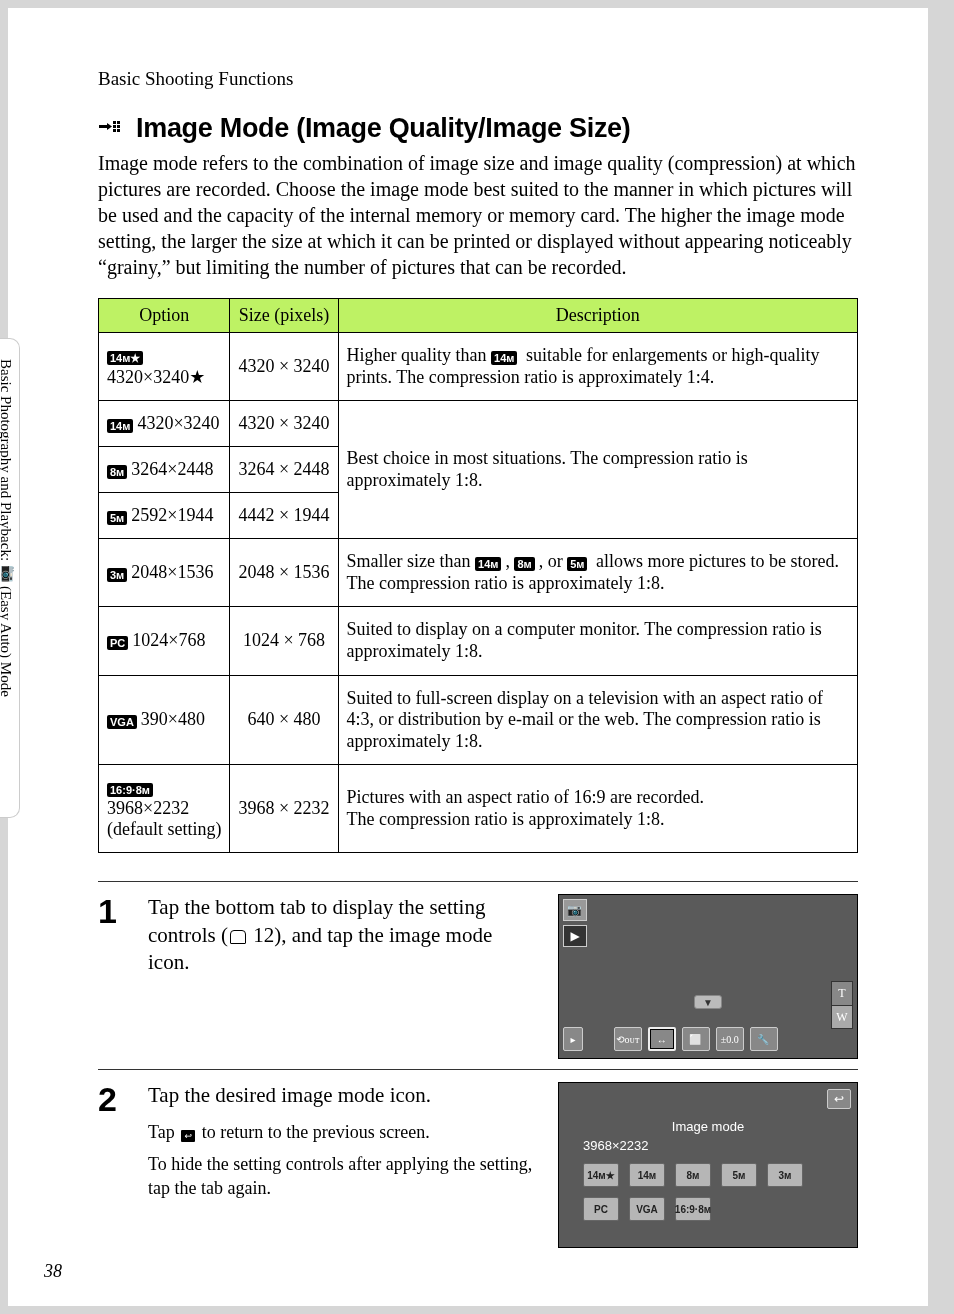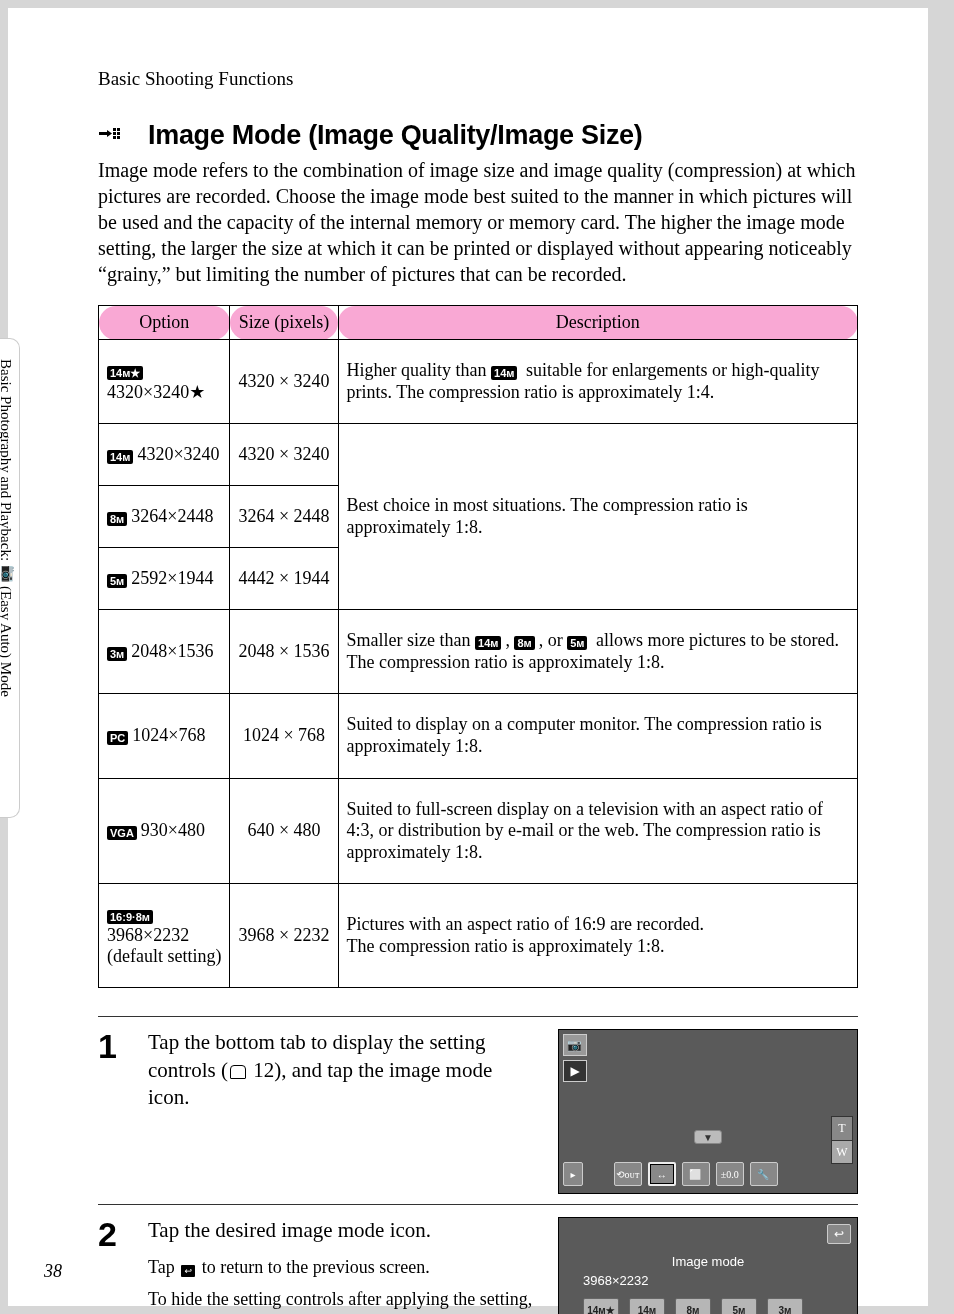--- a/index.html
+++ b/index.html
@@ -47,7 +47,7 @@
   }
   .header-label {
     font-size: 19px;
-    margin-bottom: 30px;
+    margin-bottom: 23px;
   }
   .title-row {
     display: flex;

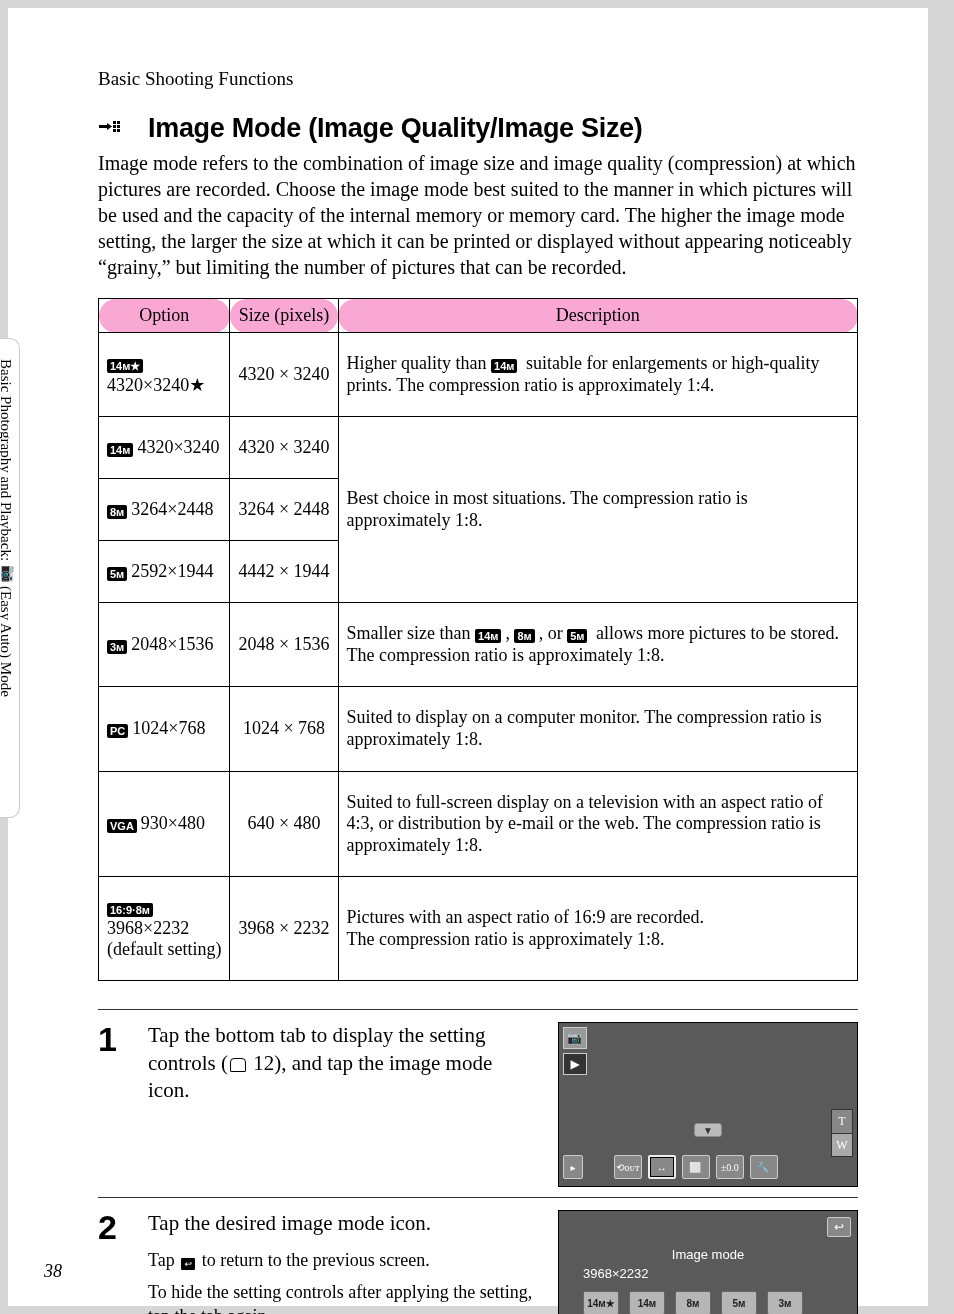--- a/index.html
+++ b/index.html
@@ -52,7 +52,7 @@
   .title-row {
     display: flex;
     align-items: center;
-    gap: 24px;
+    gap: 12px;
     margin-bottom: 6px;
   }
   .title-icon {

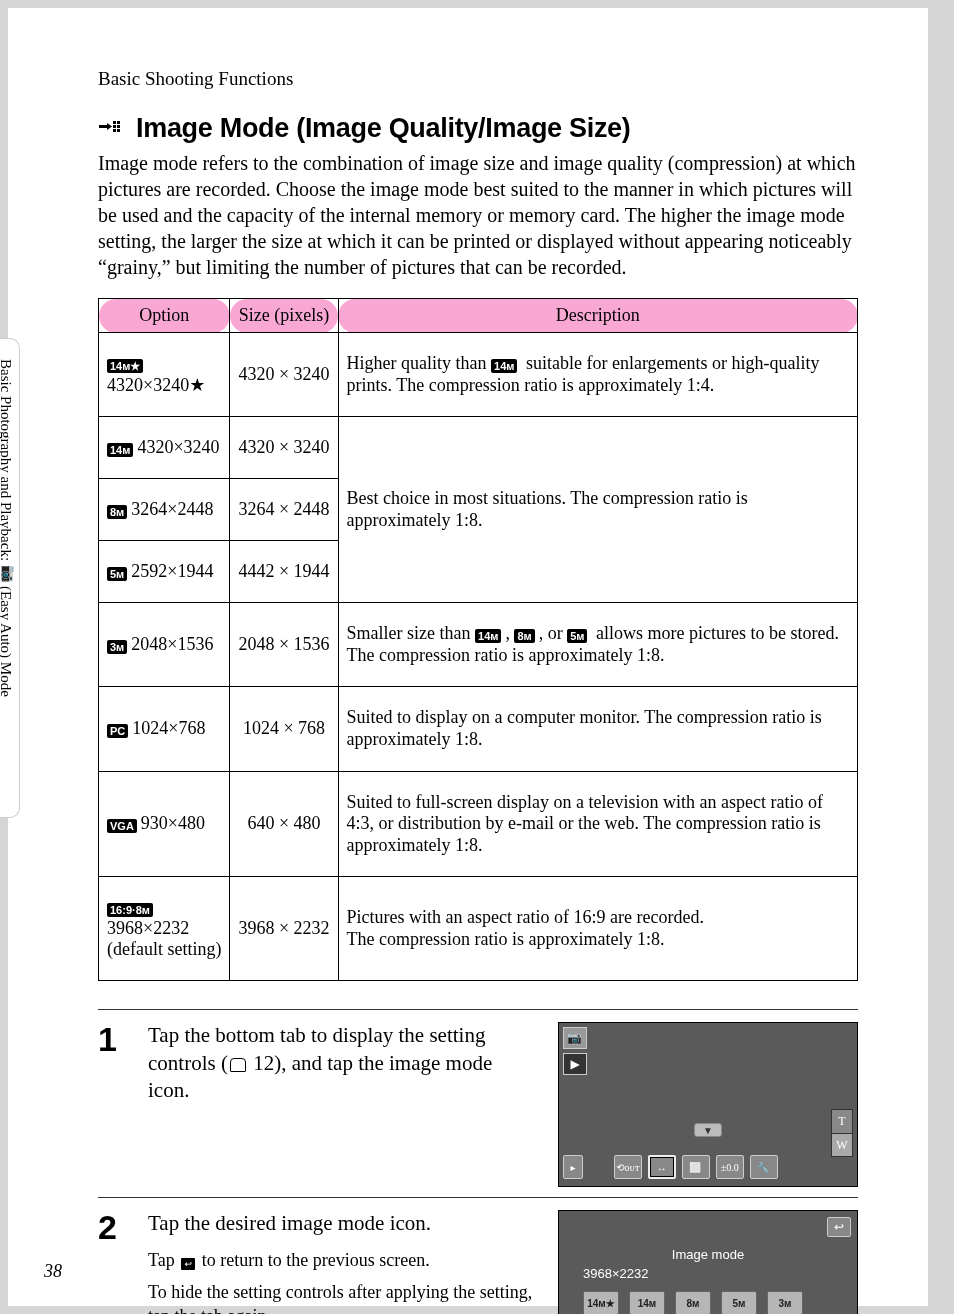--- a/index.html
+++ b/index.html
@@ -86,11 +86,10 @@
     vertical-align: middle;
   }
   table.opts th {
-    background: #f9a8d4;
+    background: #bef264;
     font-weight: normal;
     text-align: center;
     padding: 6px 8px;
-    border-radius: 17px;
   }
   table.opts td.opt-cell { }
   table.opts td.size-cell { text-align: center; white-space: nowrap; }

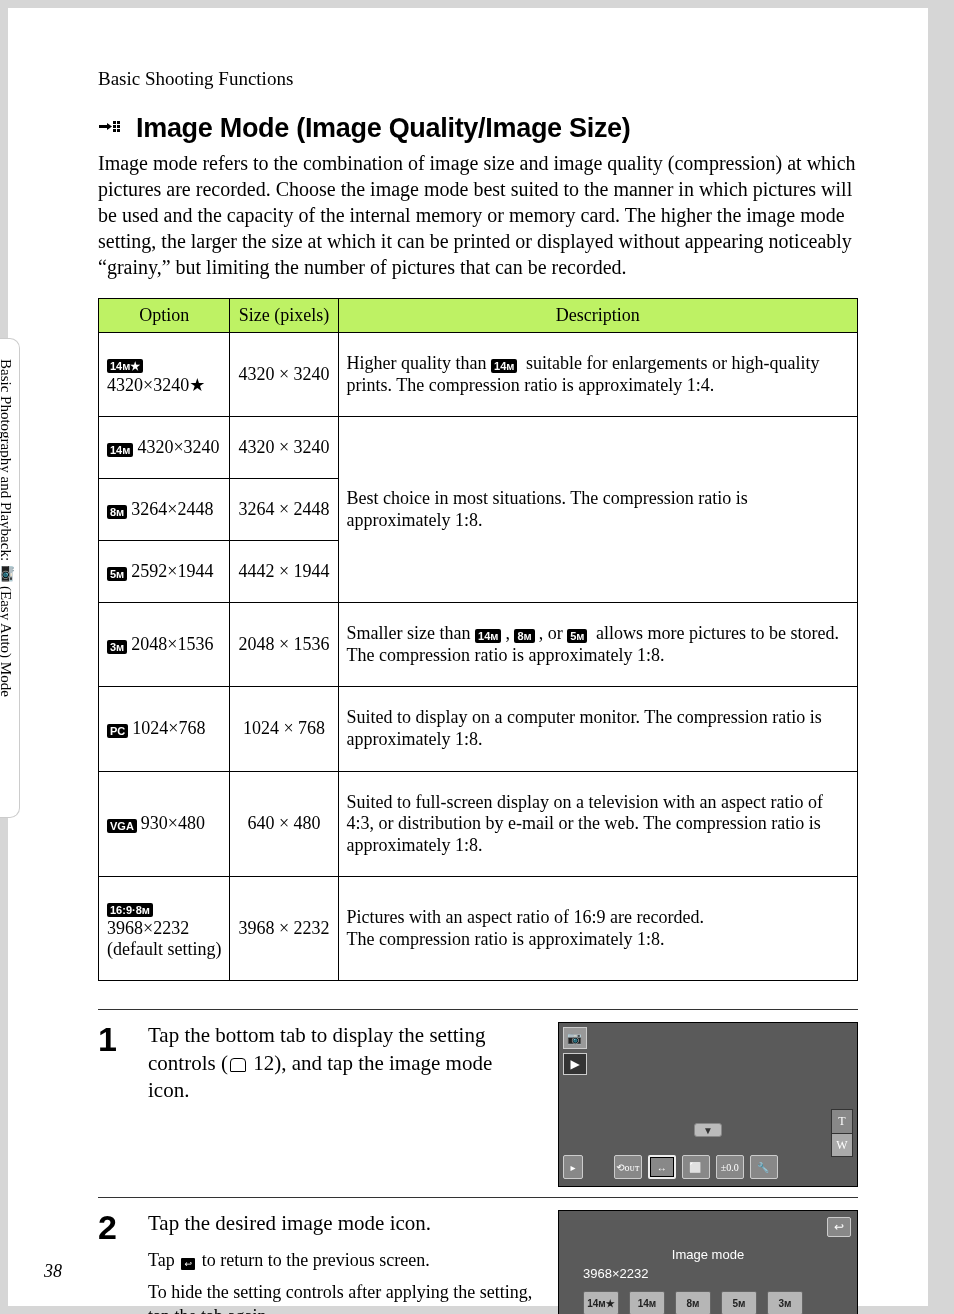--- a/index.html
+++ b/index.html
@@ -82,7 +82,7 @@
   }
   table.opts th, table.opts td {
     border: 1px solid #000;
-    padding: 20px 8px;
+    padding: 12px 8px;
     vertical-align: middle;
   }
   table.opts th {

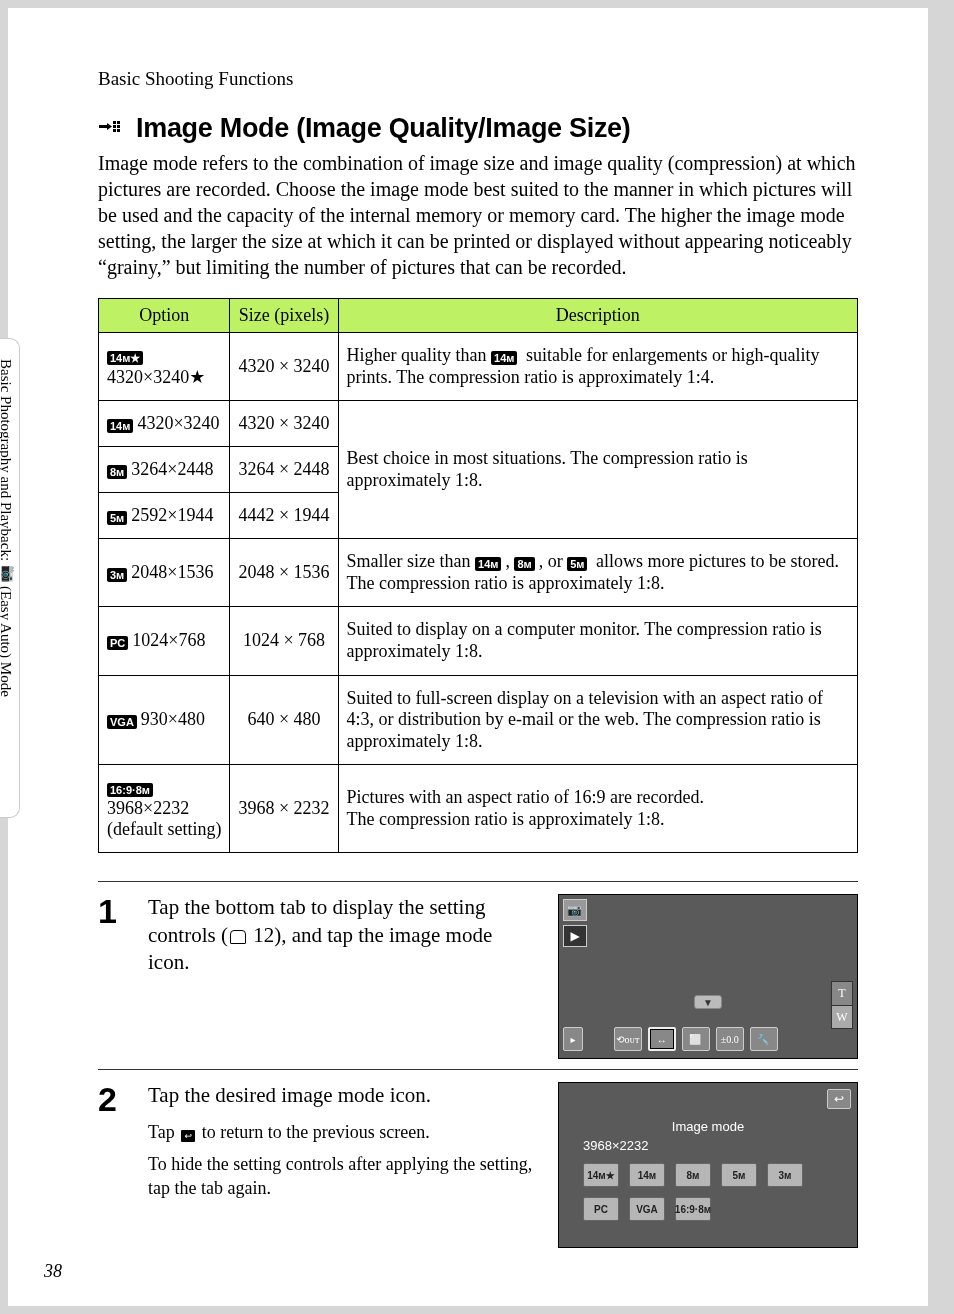--- a/index.html
+++ b/index.html
@@ -303,7 +303,7 @@
         <td class="desc-cell">Suited to display on a computer monitor. The compression ratio is approximately 1:8.</td>
       </tr>
       <tr>
-        <td class="opt-cell"><span class="icon-badge">VGA</span><span>930×480</span></td>
+        <td class="opt-cell"><span class="icon-badge">VGA</span><span>390×480</span></td>
         <td class="size-cell">640 × 480</td>
         <td class="desc-cell">Suited to full-screen display on a television with an aspect ratio of 4:3, or distribution by e-mail or the web. The compression ratio is approximately 1:8.</td>
       </tr>

